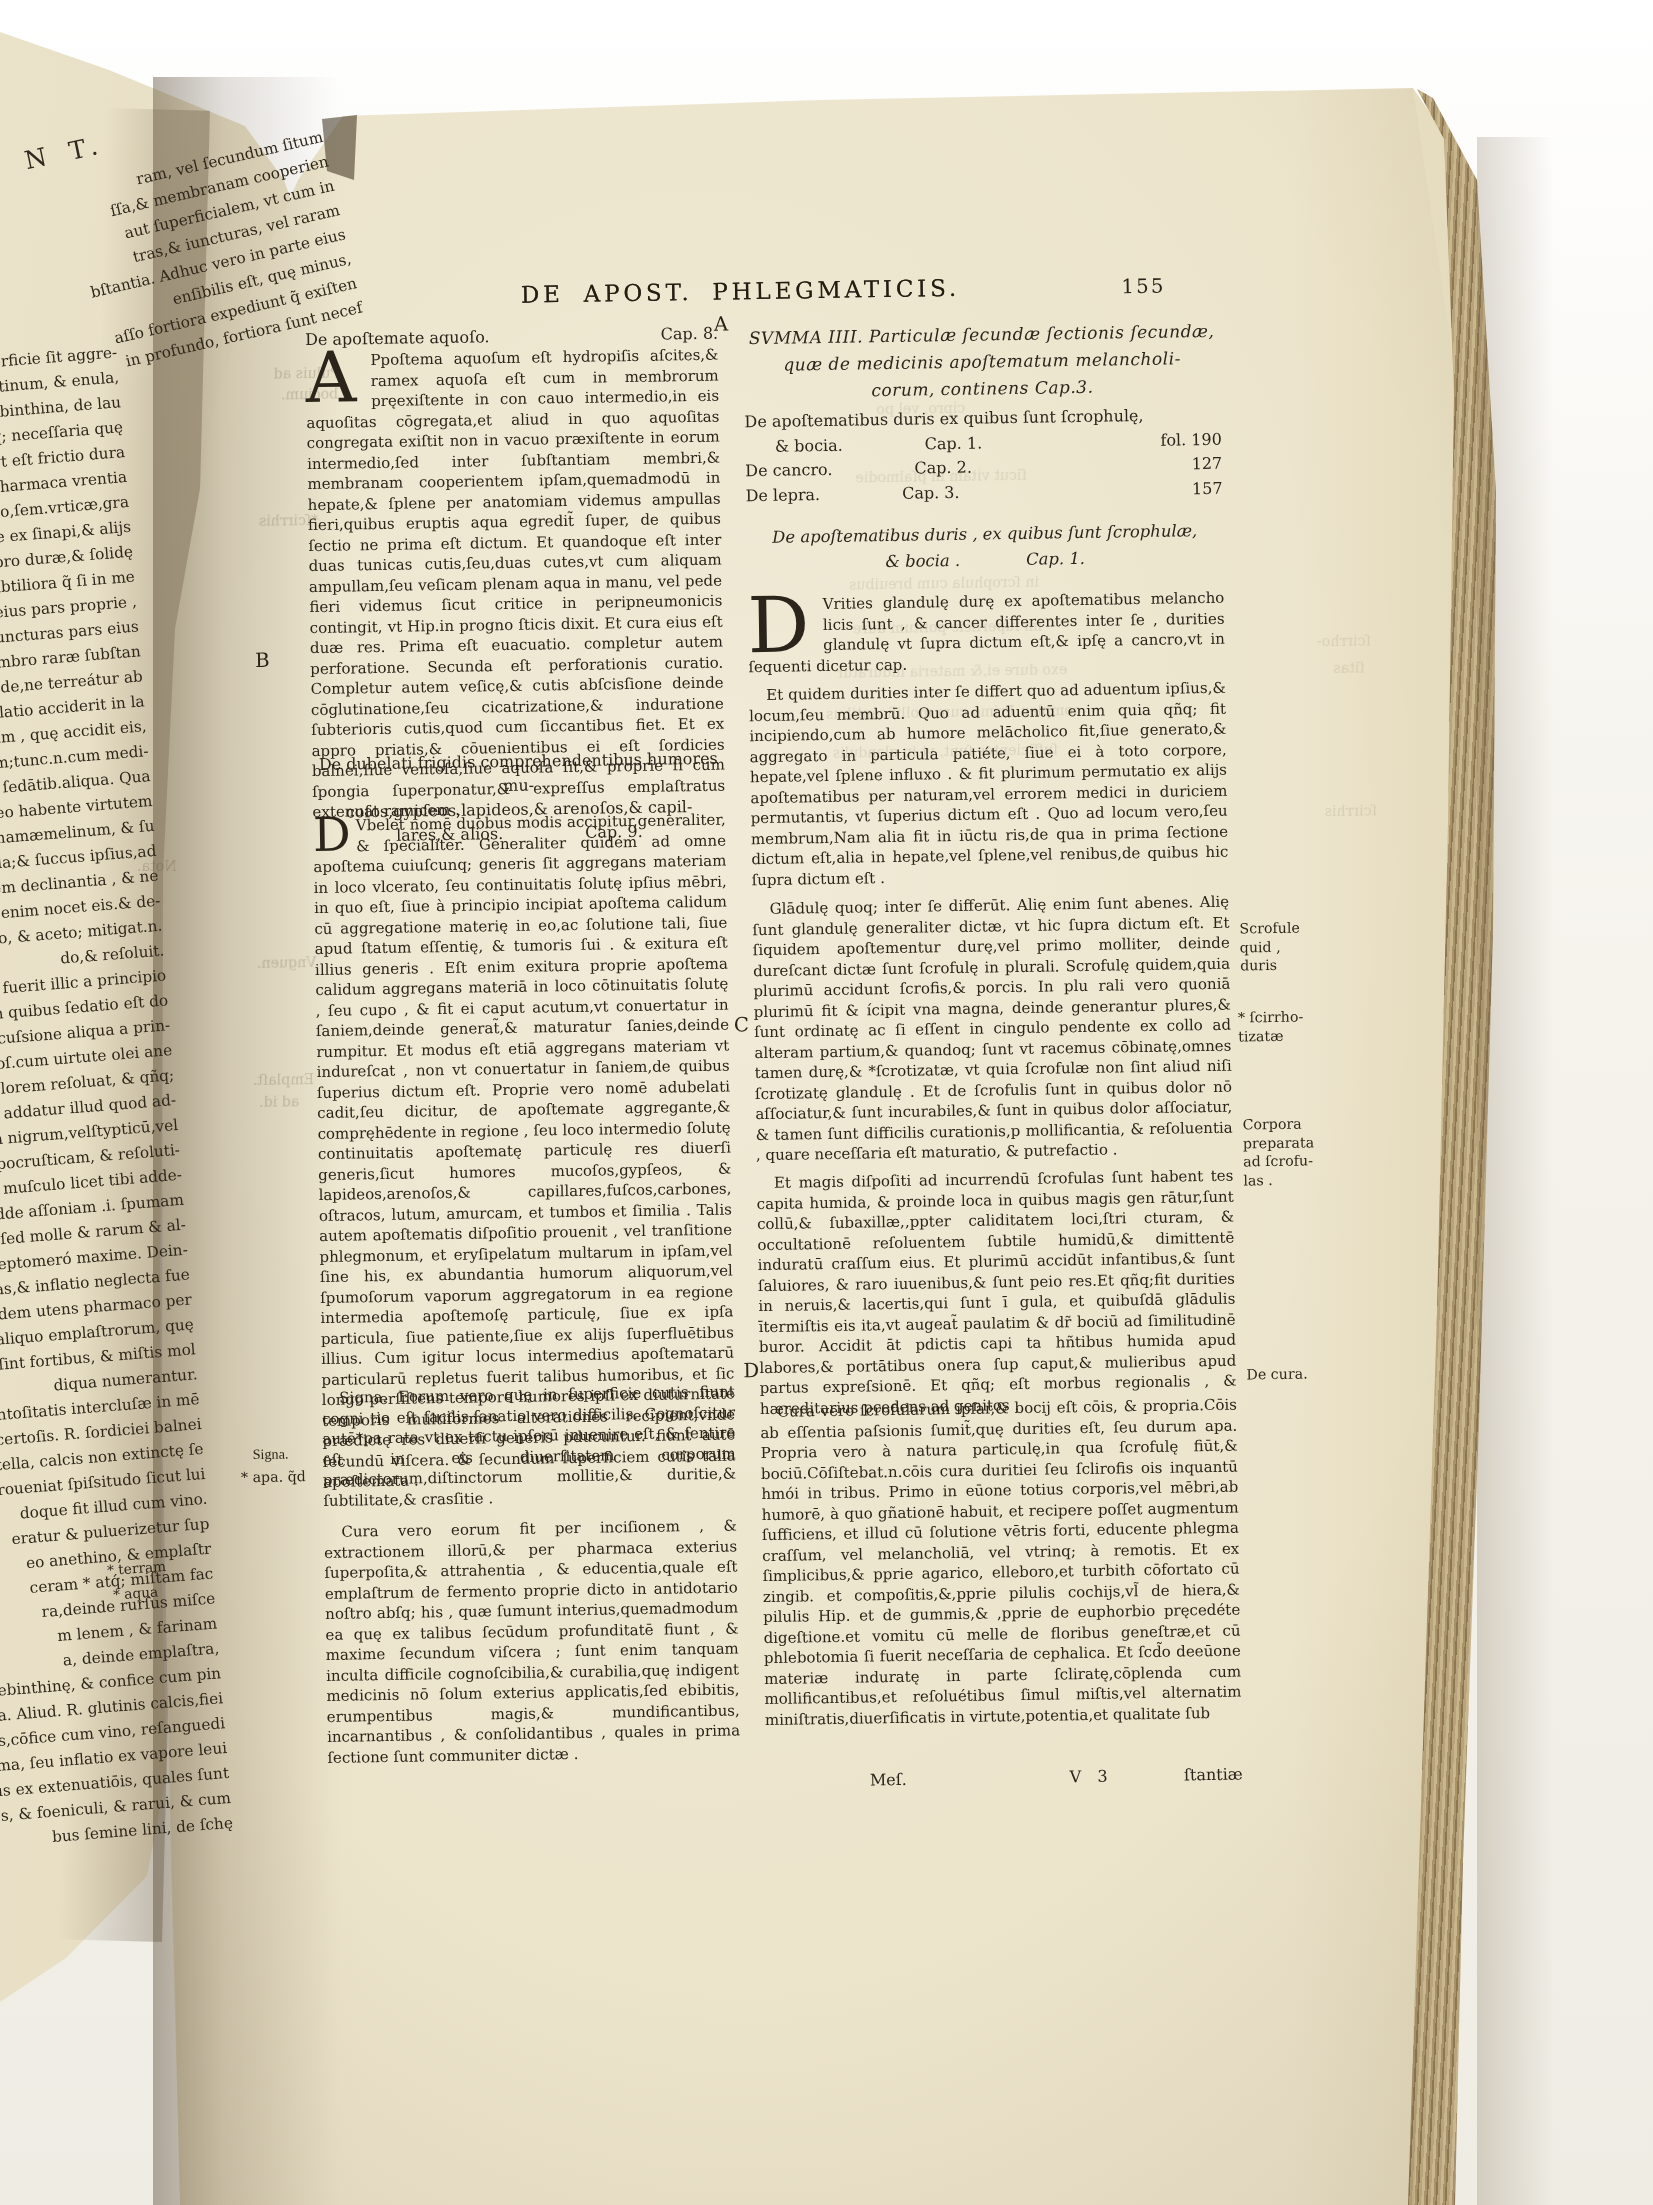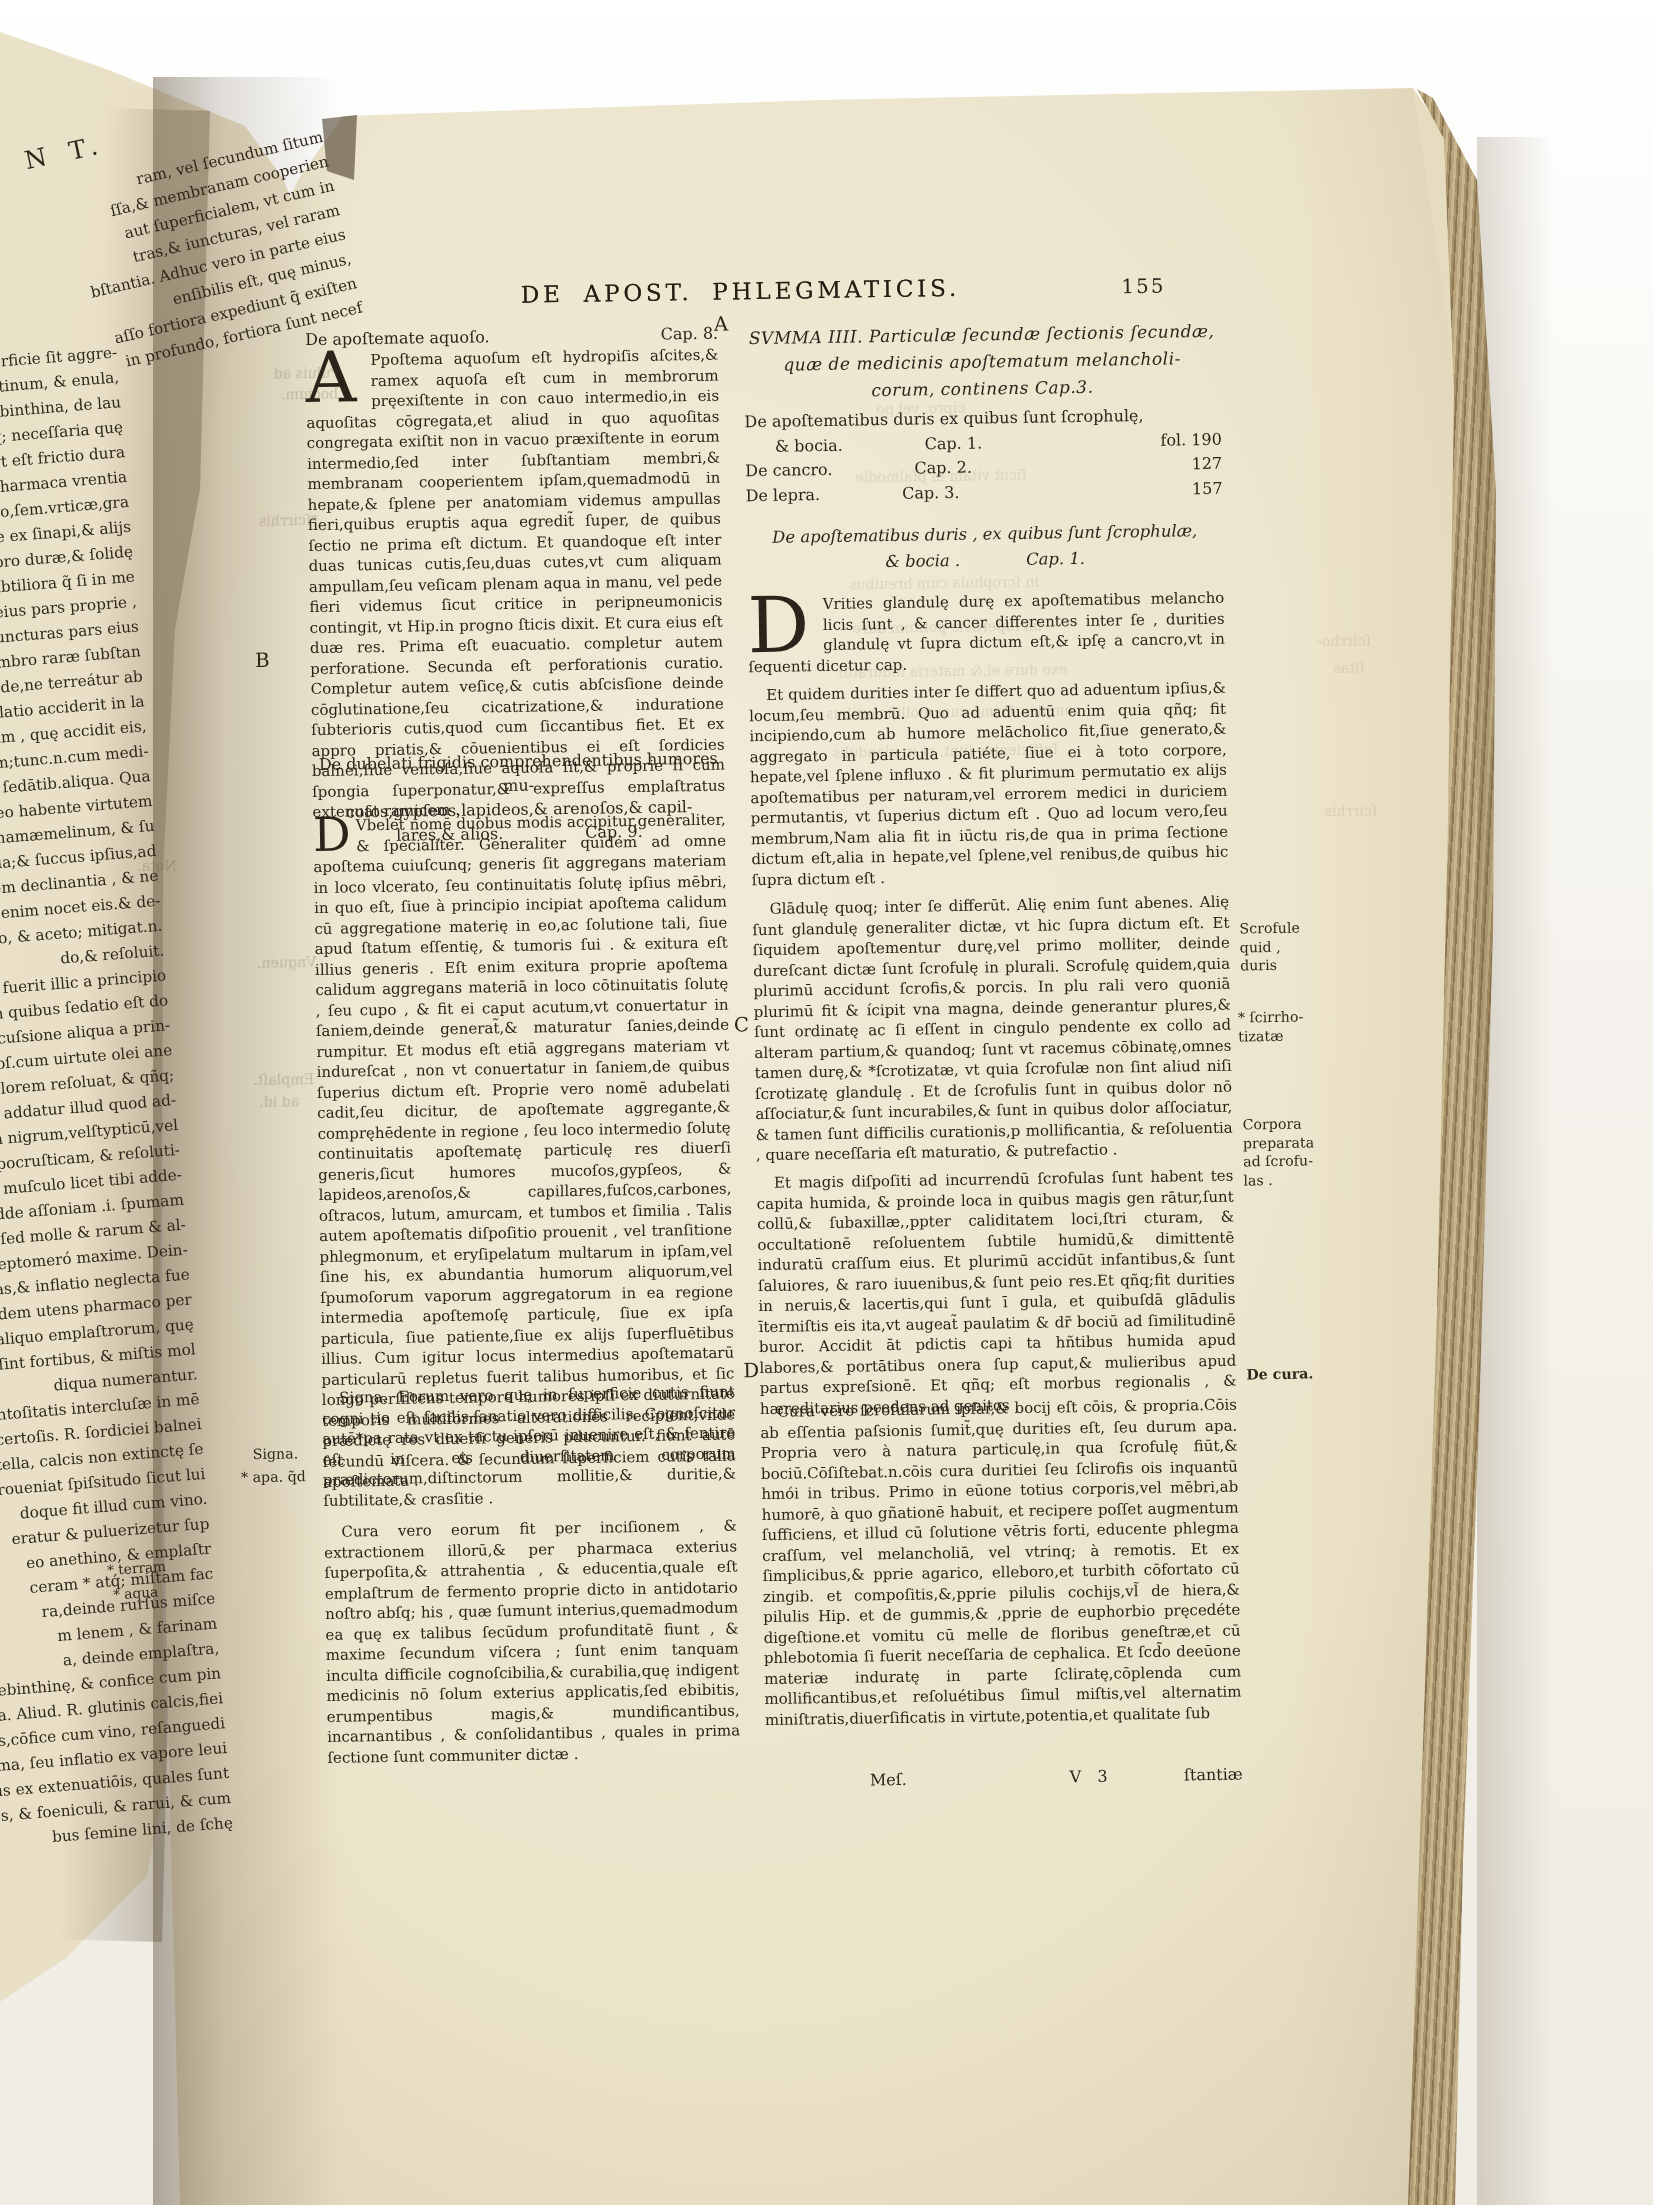--- a/index.html
+++ b/index.html
@@ -323,7 +323,7 @@
     <div>ad ſcrofu-</div>
     <div>las .</div>
   </div>
-  <div class="abs mnote" style="left:1230px;top:1372px;font-weight:bold;">
+  <div class="abs mnote" style="left:1230px;top:1372px;">
     <div>De cura.</div>
   </div>
 

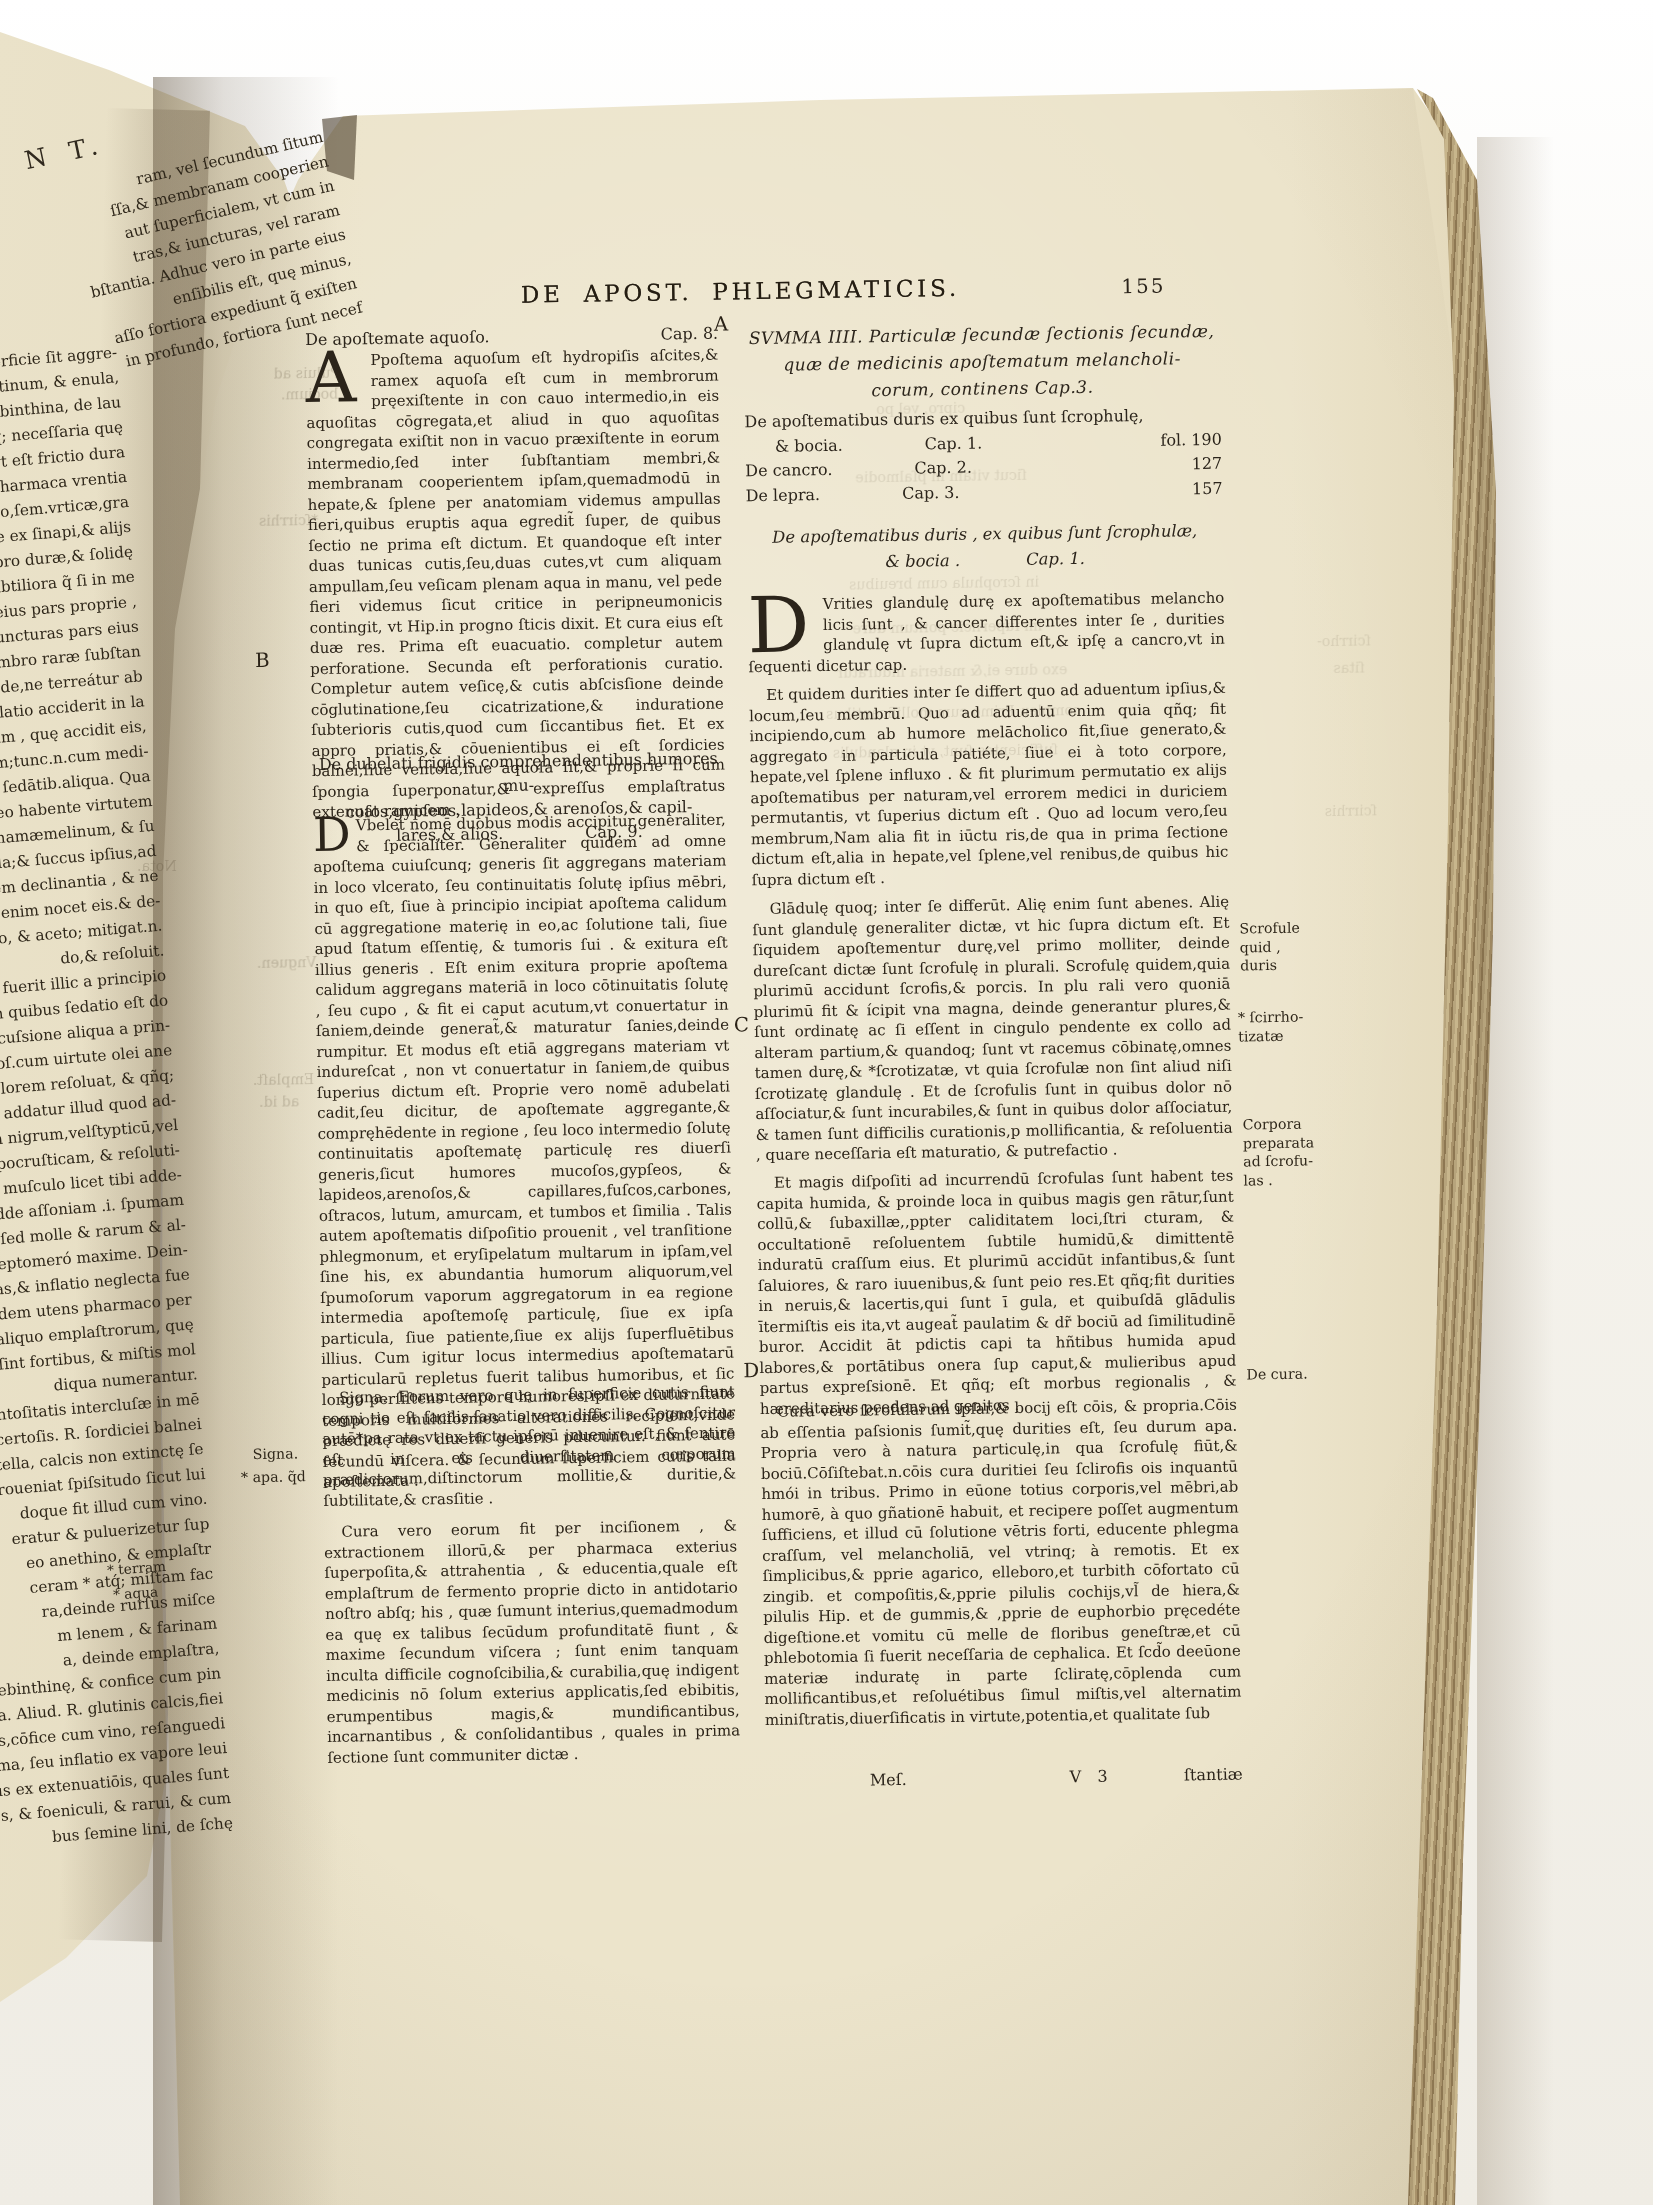--- a/index.html
+++ b/index.html
@@ -215,7 +215,7 @@
   <div class="abs mletter" style="left:723px;top:1012px;">C</div>
   <div class="abs mletter" style="left:727px;top:1358px;">D</div>
 
-  <div class="abs mnote" style="left:235px;top:1436px;">Signa.</div>
+  <div class="abs mnote" style="left:235px;top:1436px;font-family:Liberation Serif, serif;">Signa.</div>
   <div class="abs mnote" style="left:223px;top:1459px;">* apa. q̃d</div>
 
   <div class="abs lc heading-row" style="top:322px;">

